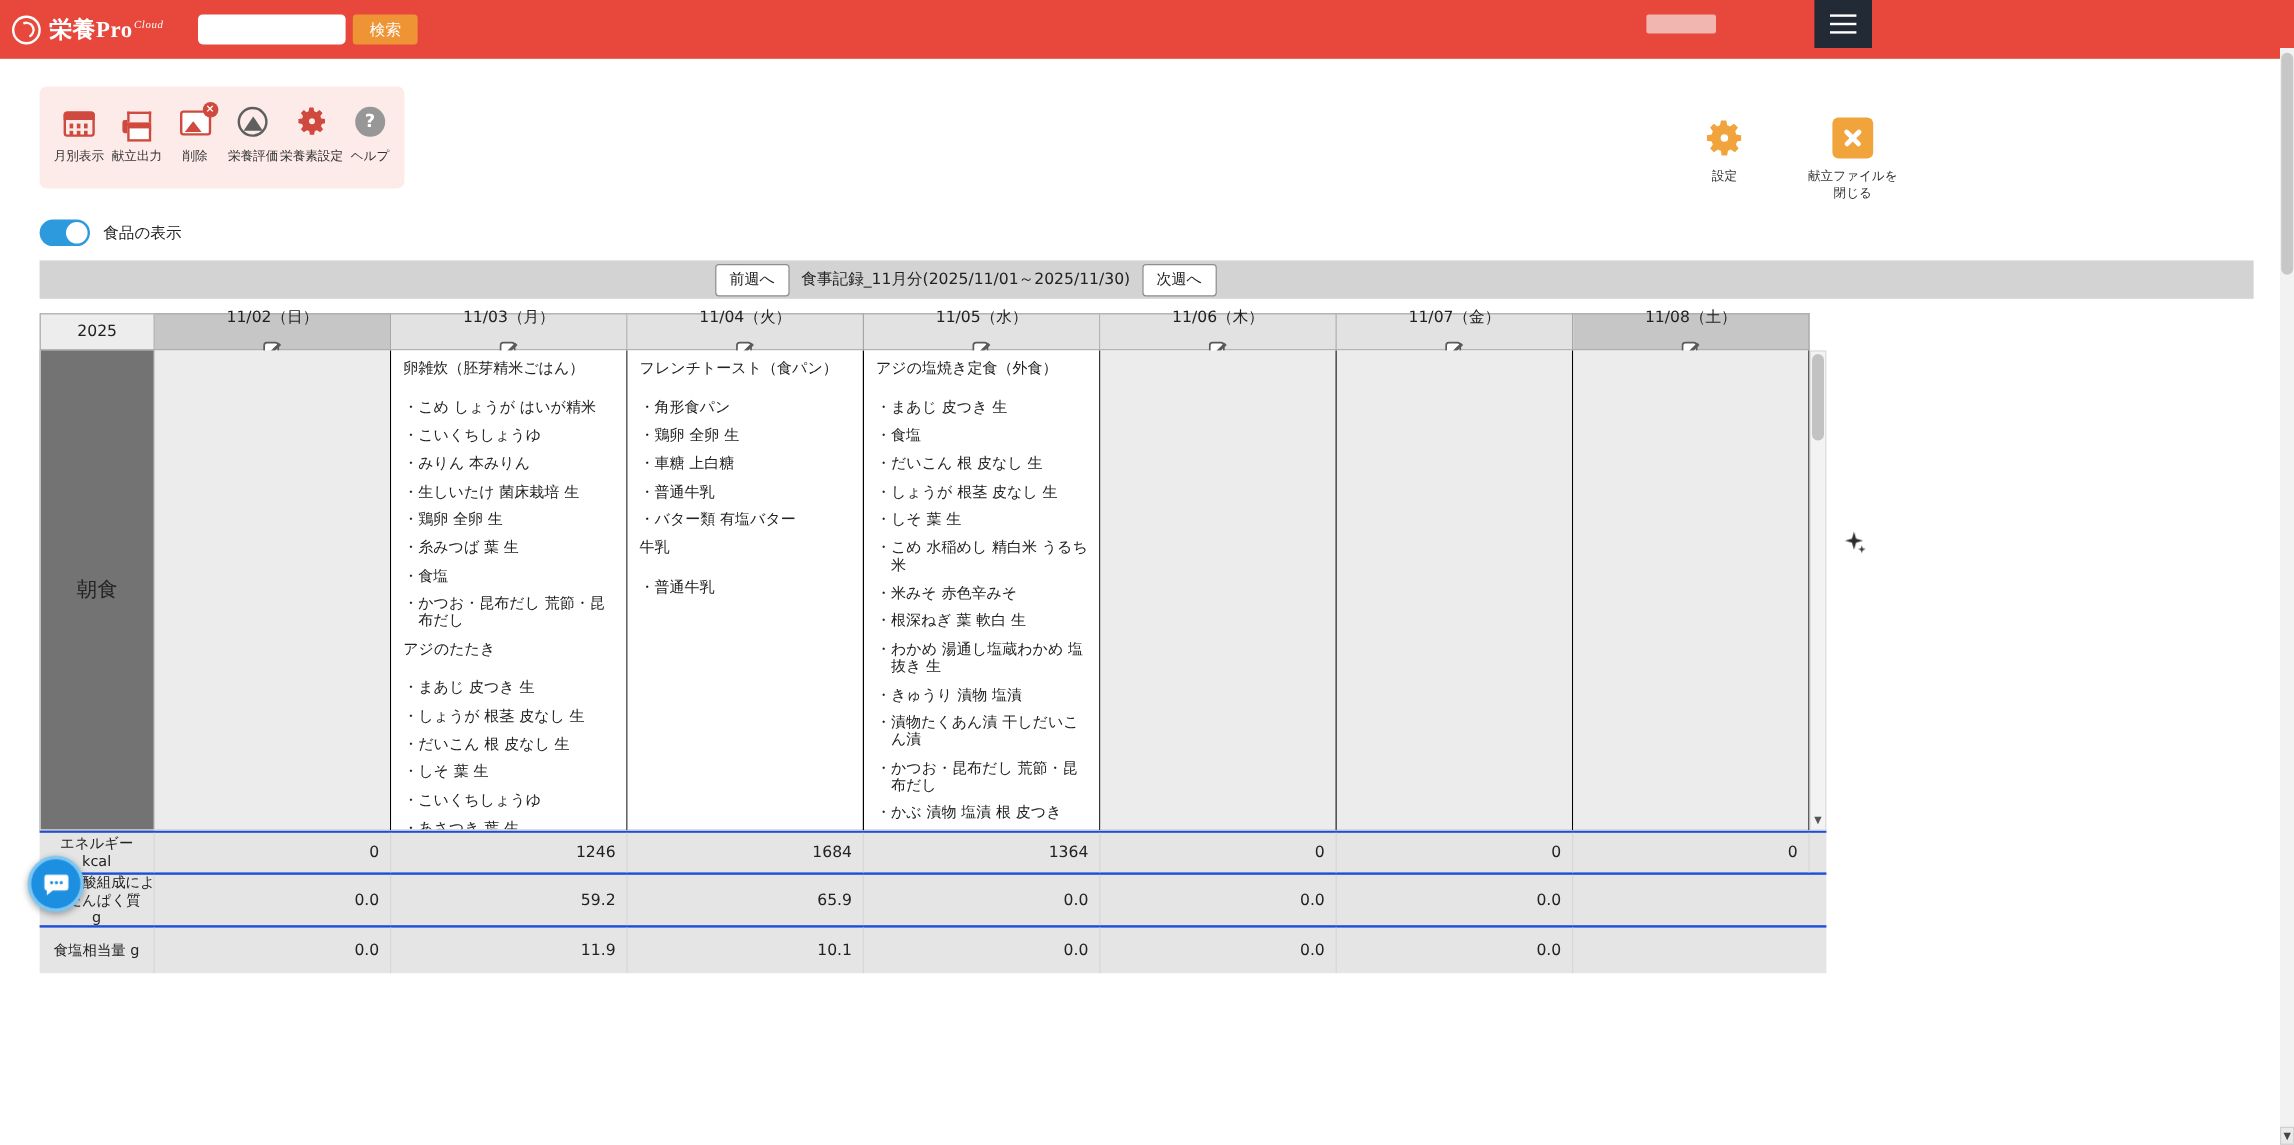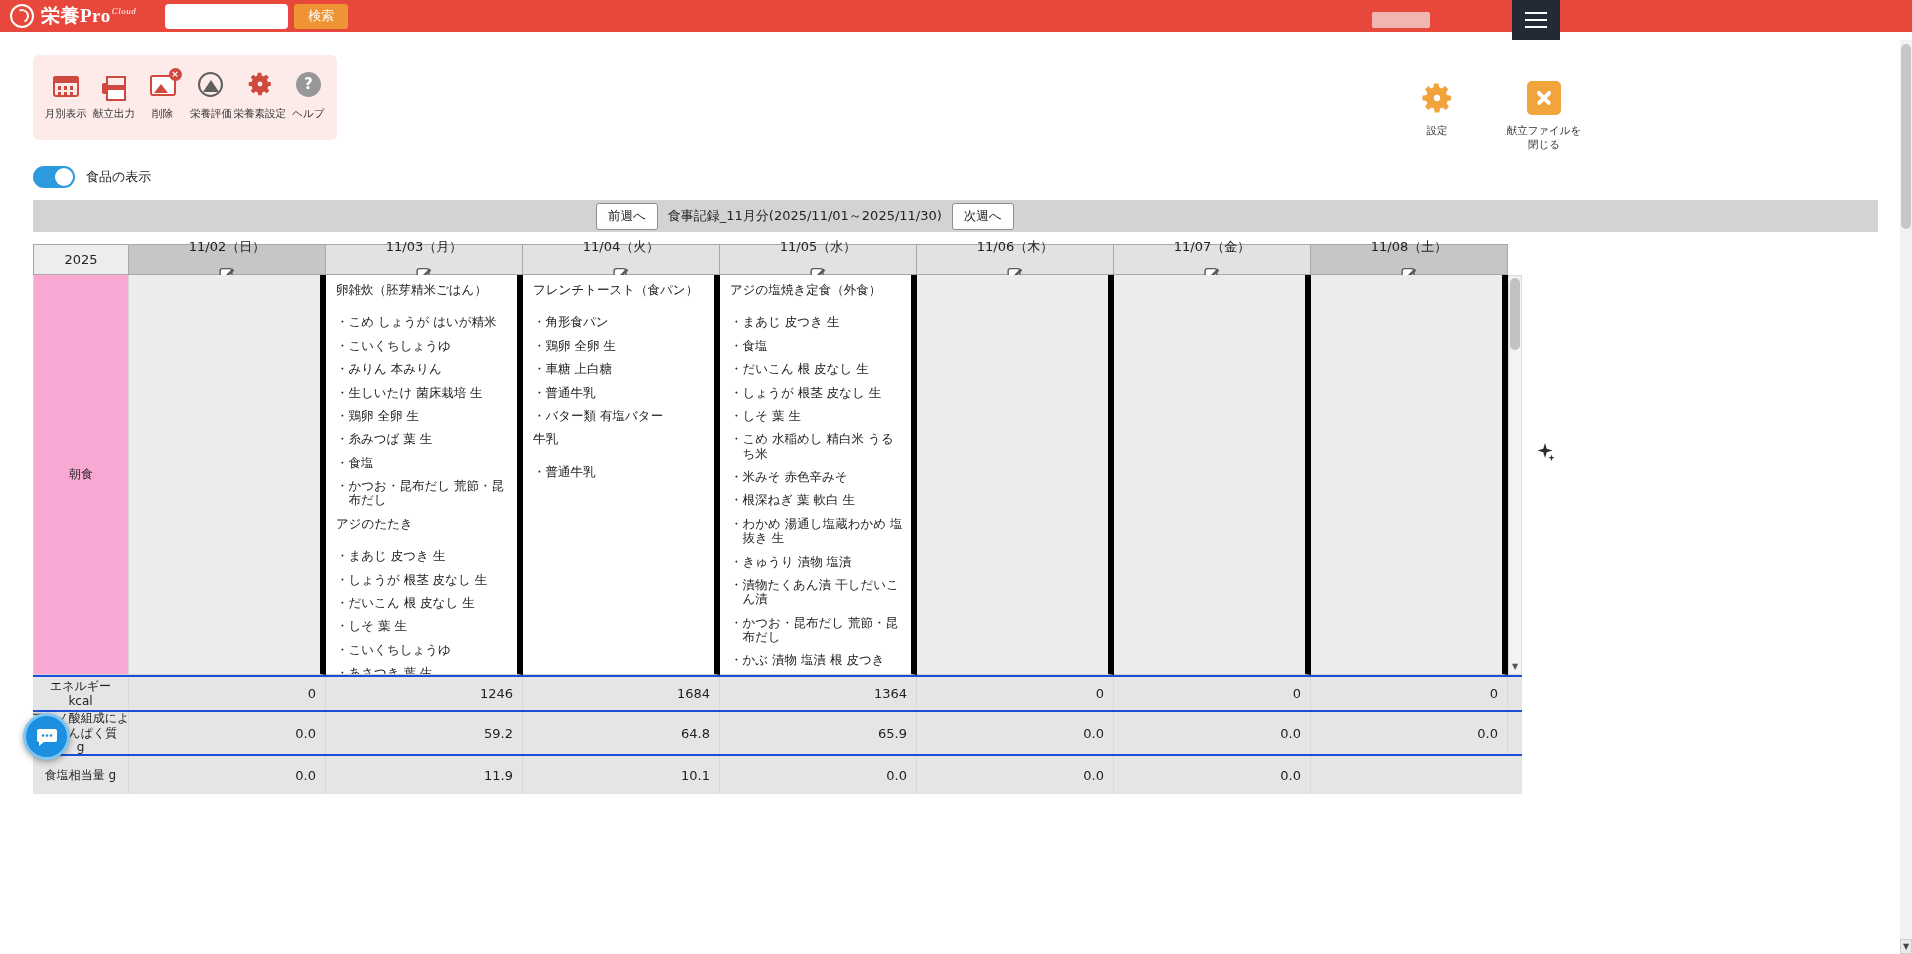--- a/index.html
+++ b/index.html
@@ -7,7 +7,7 @@
     font-family:"DejaVu Sans","Liberation Sans",sans-serif;color:#222;}
 
   
-  .topbar{position:relative;height:32px;background:#e8483c;display:flex;align-items:center;z-index:5;}
+  .topbar{position:relative;height:49px;background:#e8483c;display:flex;align-items:center;z-index:5;}
   .logo{display:flex;align-items:center;gap:7px;padding:0 14px 0 10px;cursor:pointer;}
   .logo-mark{width:24px;height:24px;border-radius:50%;border:2px solid #fff;position:relative;}
   .logo-mark::after{content:"";position:absolute;inset:3px;border-radius:50%;

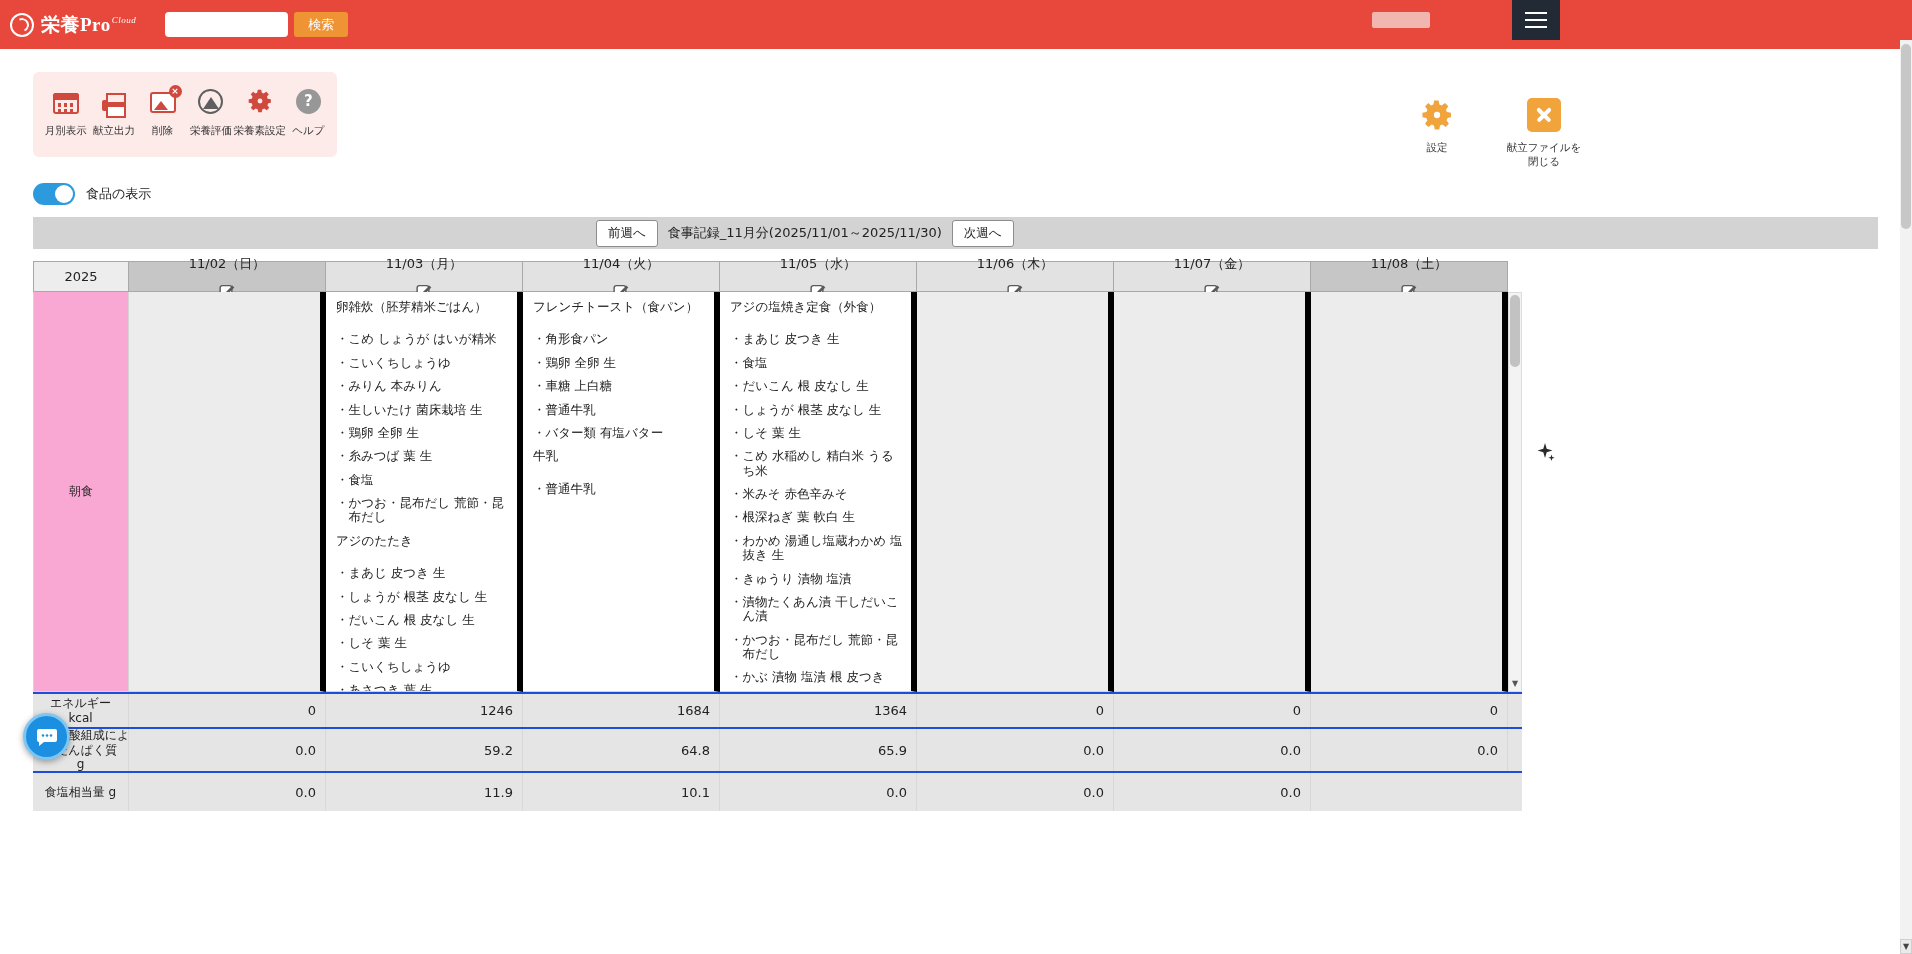--- a/index.html
+++ b/index.html
@@ -82,7 +82,7 @@
   .tbody{height:400px;}
   .row-label{background:#f9a8d4;border:1px solid #d4d4d4;border-top:none;
     display:flex;align-items:center;justify-content:center;font-size:12px;}
-  .meal-cell{background:#fff;border-right:6px solid #000000;border-bottom:1px solid #d4d4d4;
+  .meal-cell{background:#fff;border-right:1px solid #000000;border-bottom:1px solid #d4d4d4;
     padding:8px 8px 0 10px;overflow:hidden;font-size:12.5px;line-height:1.15;}
   .meal-cell.empty{background:#ececec;}
   .dish-name{margin-bottom:18px;}

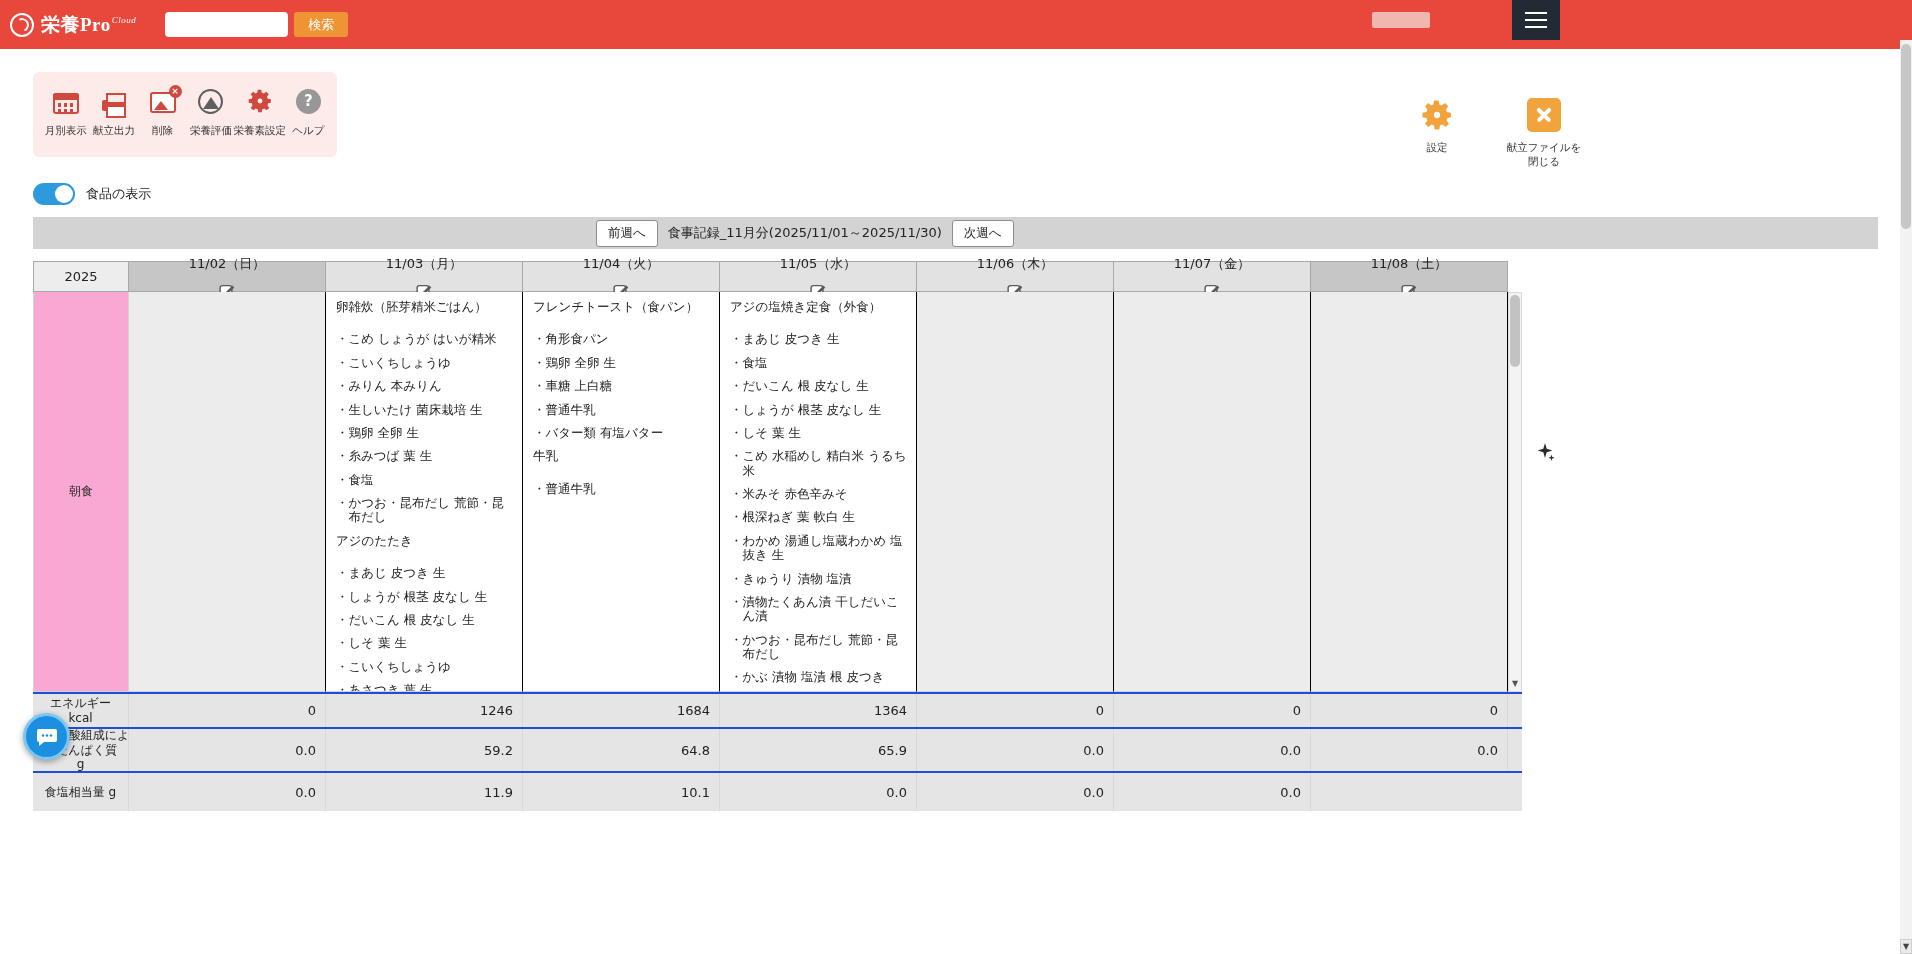--- a/index.html
+++ b/index.html
@@ -80,8 +80,8 @@
   .day-head.weekend{background:#c6c6c6;}
   .edit-btn{display:flex;cursor:pointer;}
   .tbody{height:400px;}
-  .row-label{background:#f9a8d4;border:1px solid #d4d4d4;border-top:none;
-    display:flex;align-items:center;justify-content:center;font-size:12px;}
+  .row-label{background:#737373;border:1px solid #d4d4d4;border-top:none;
+    display:flex;align-items:center;justify-content:center;font-size:17px;}
   .meal-cell{background:#fff;border-right:1px solid #000000;border-bottom:1px solid #d4d4d4;
     padding:8px 8px 0 10px;overflow:hidden;font-size:12.5px;line-height:1.15;}
   .meal-cell.empty{background:#ececec;}

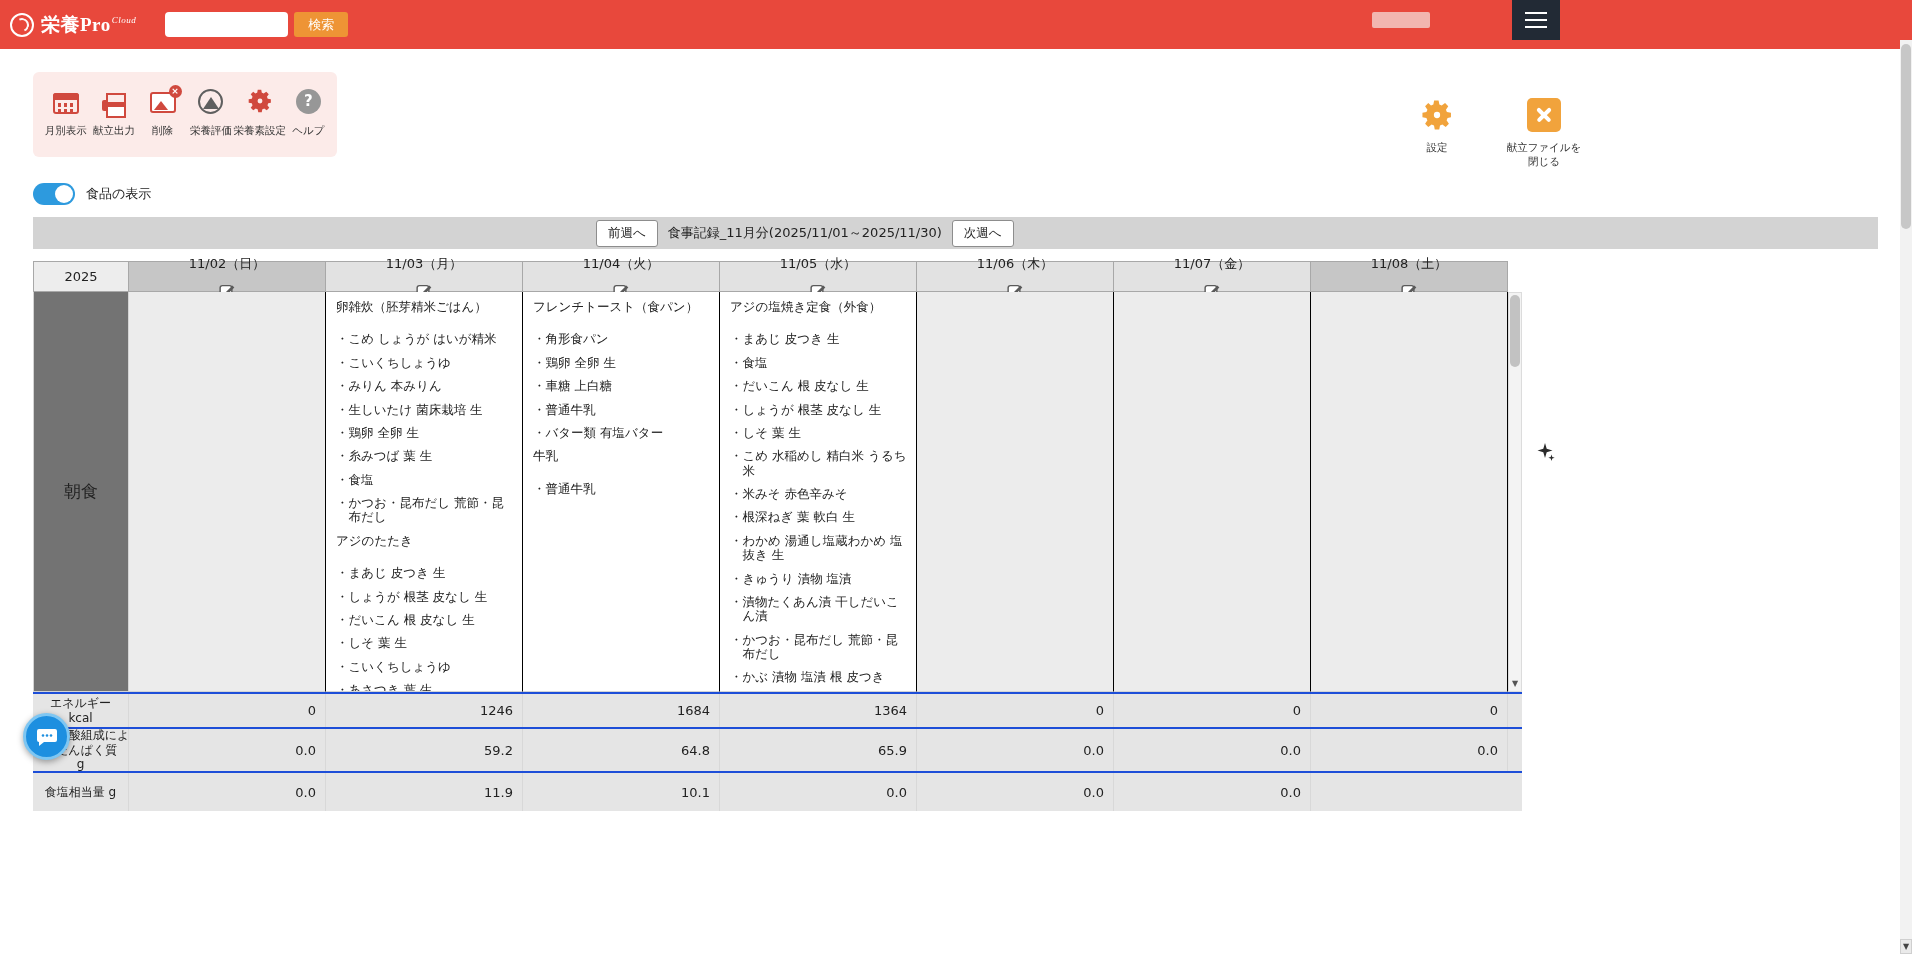--- a/index.html
+++ b/index.html
@@ -345,7 +345,6 @@
           </div>
           <div class="nutri-val">0.0</div>
           <div class="nutri-val">59.2</div>
-          <div class="nutri-val">64.8</div>
           <div class="nutri-val">65.9</div>
           <div class="nutri-val">0.0</div>
           <div class="nutri-val">0.0</div>

